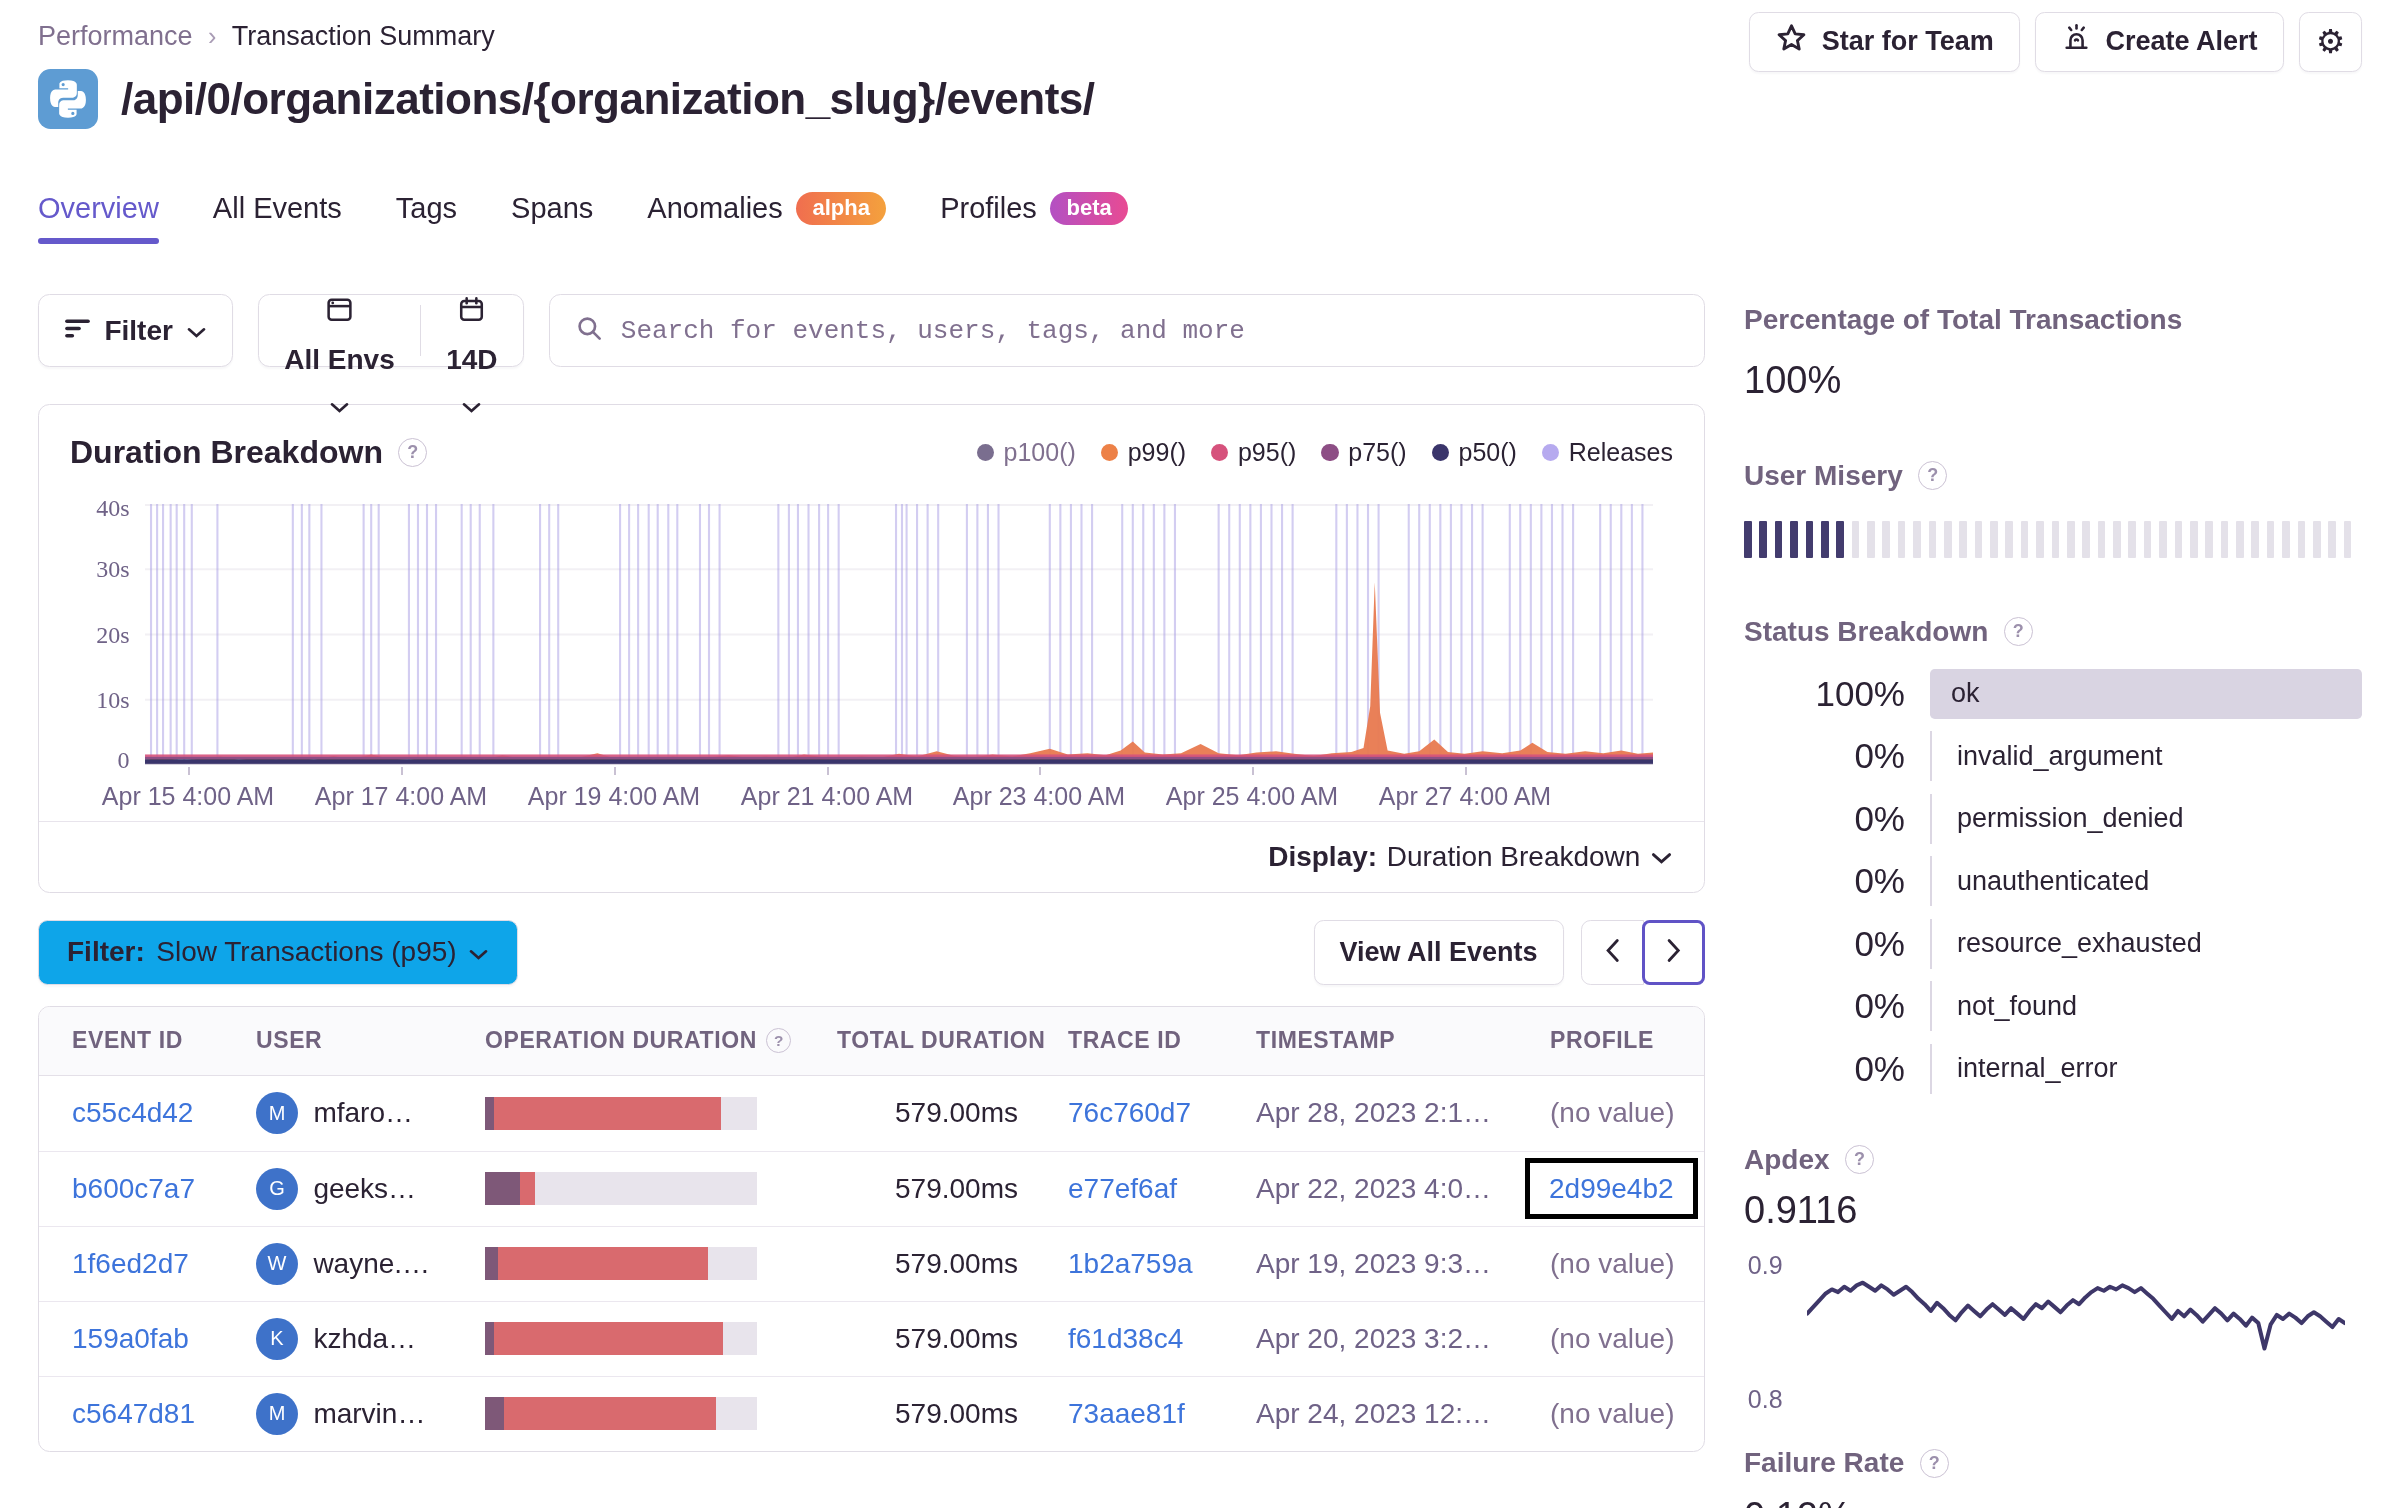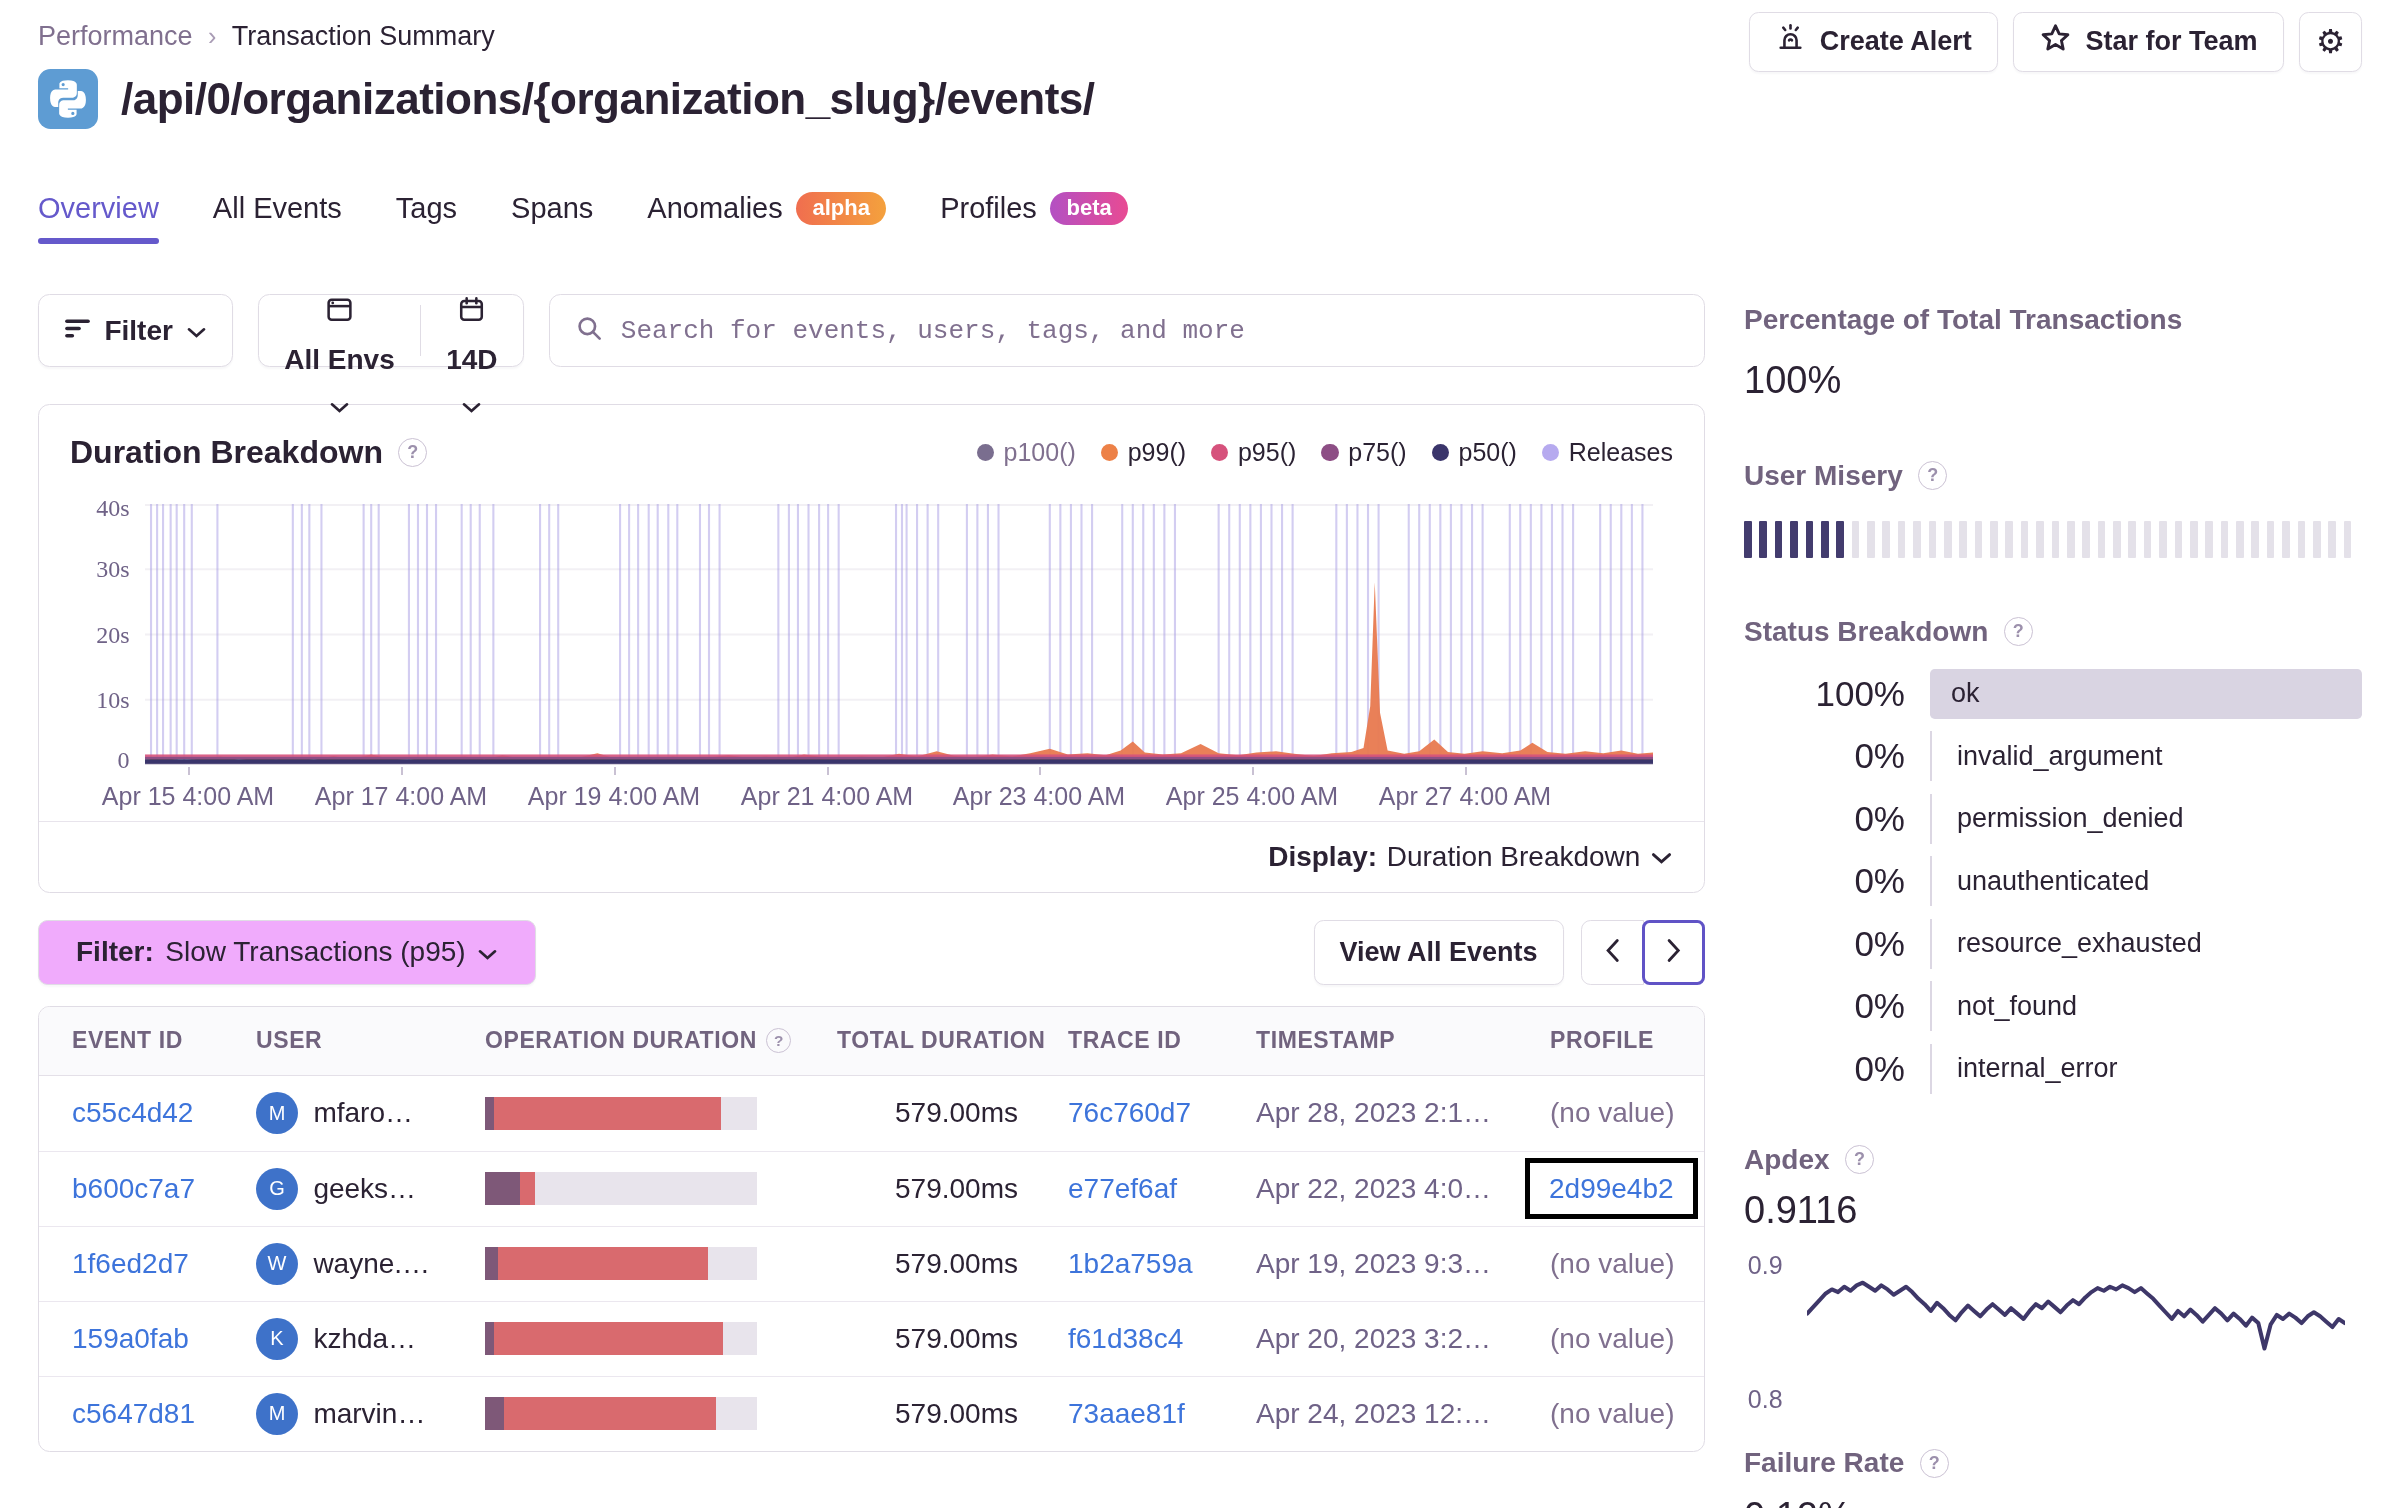--- a/index.html
+++ b/index.html
@@ -131,6 +131,14 @@
   <div class="top-actions">
     <button class="btn">
       <span>
+        <svg width="33" height="33" viewBox="0 0 24 24" fill="none" stroke="#2B2233" stroke-width="2.1" stroke-linejoin="round">
+          <path d="M12 2.8l2.7 5.8 6.3.7-4.7 4.2 1.3 6.2-5.6-3.3-5.6 3.3 1.3-6.2L3 9.3l6.3-.7z"></path>
+        </svg>
+      </span>
+      <span>Star for Team</span>
+    </button>
+    <button class="btn">
+      <span>
         <svg width="31" height="31" viewBox="0 0 24 24" fill="none" stroke="#2B2233" stroke-width="2" stroke-linecap="round">
           <path d="M12 1.8v2.4"></path>
             <path d="M6.4 3.6l1.5 1.8"></path>
@@ -141,14 +149,6 @@
         </svg>
       </span>
       <span>Create Alert</span>
-    </button>
-    <button class="btn">
-      <span>
-        <svg width="33" height="33" viewBox="0 0 24 24" fill="none" stroke="#2B2233" stroke-width="2.1" stroke-linejoin="round">
-          <path d="M12 2.8l2.7 5.8 6.3.7-4.7 4.2 1.3 6.2-5.6-3.3-5.6 3.3 1.3-6.2L3 9.3l6.3-.7z"></path>
-        </svg>
-      </span>
-      <span>Star for Team</span>
     </button>
     <button class="btn icon-only">
       <span>⚙</span>

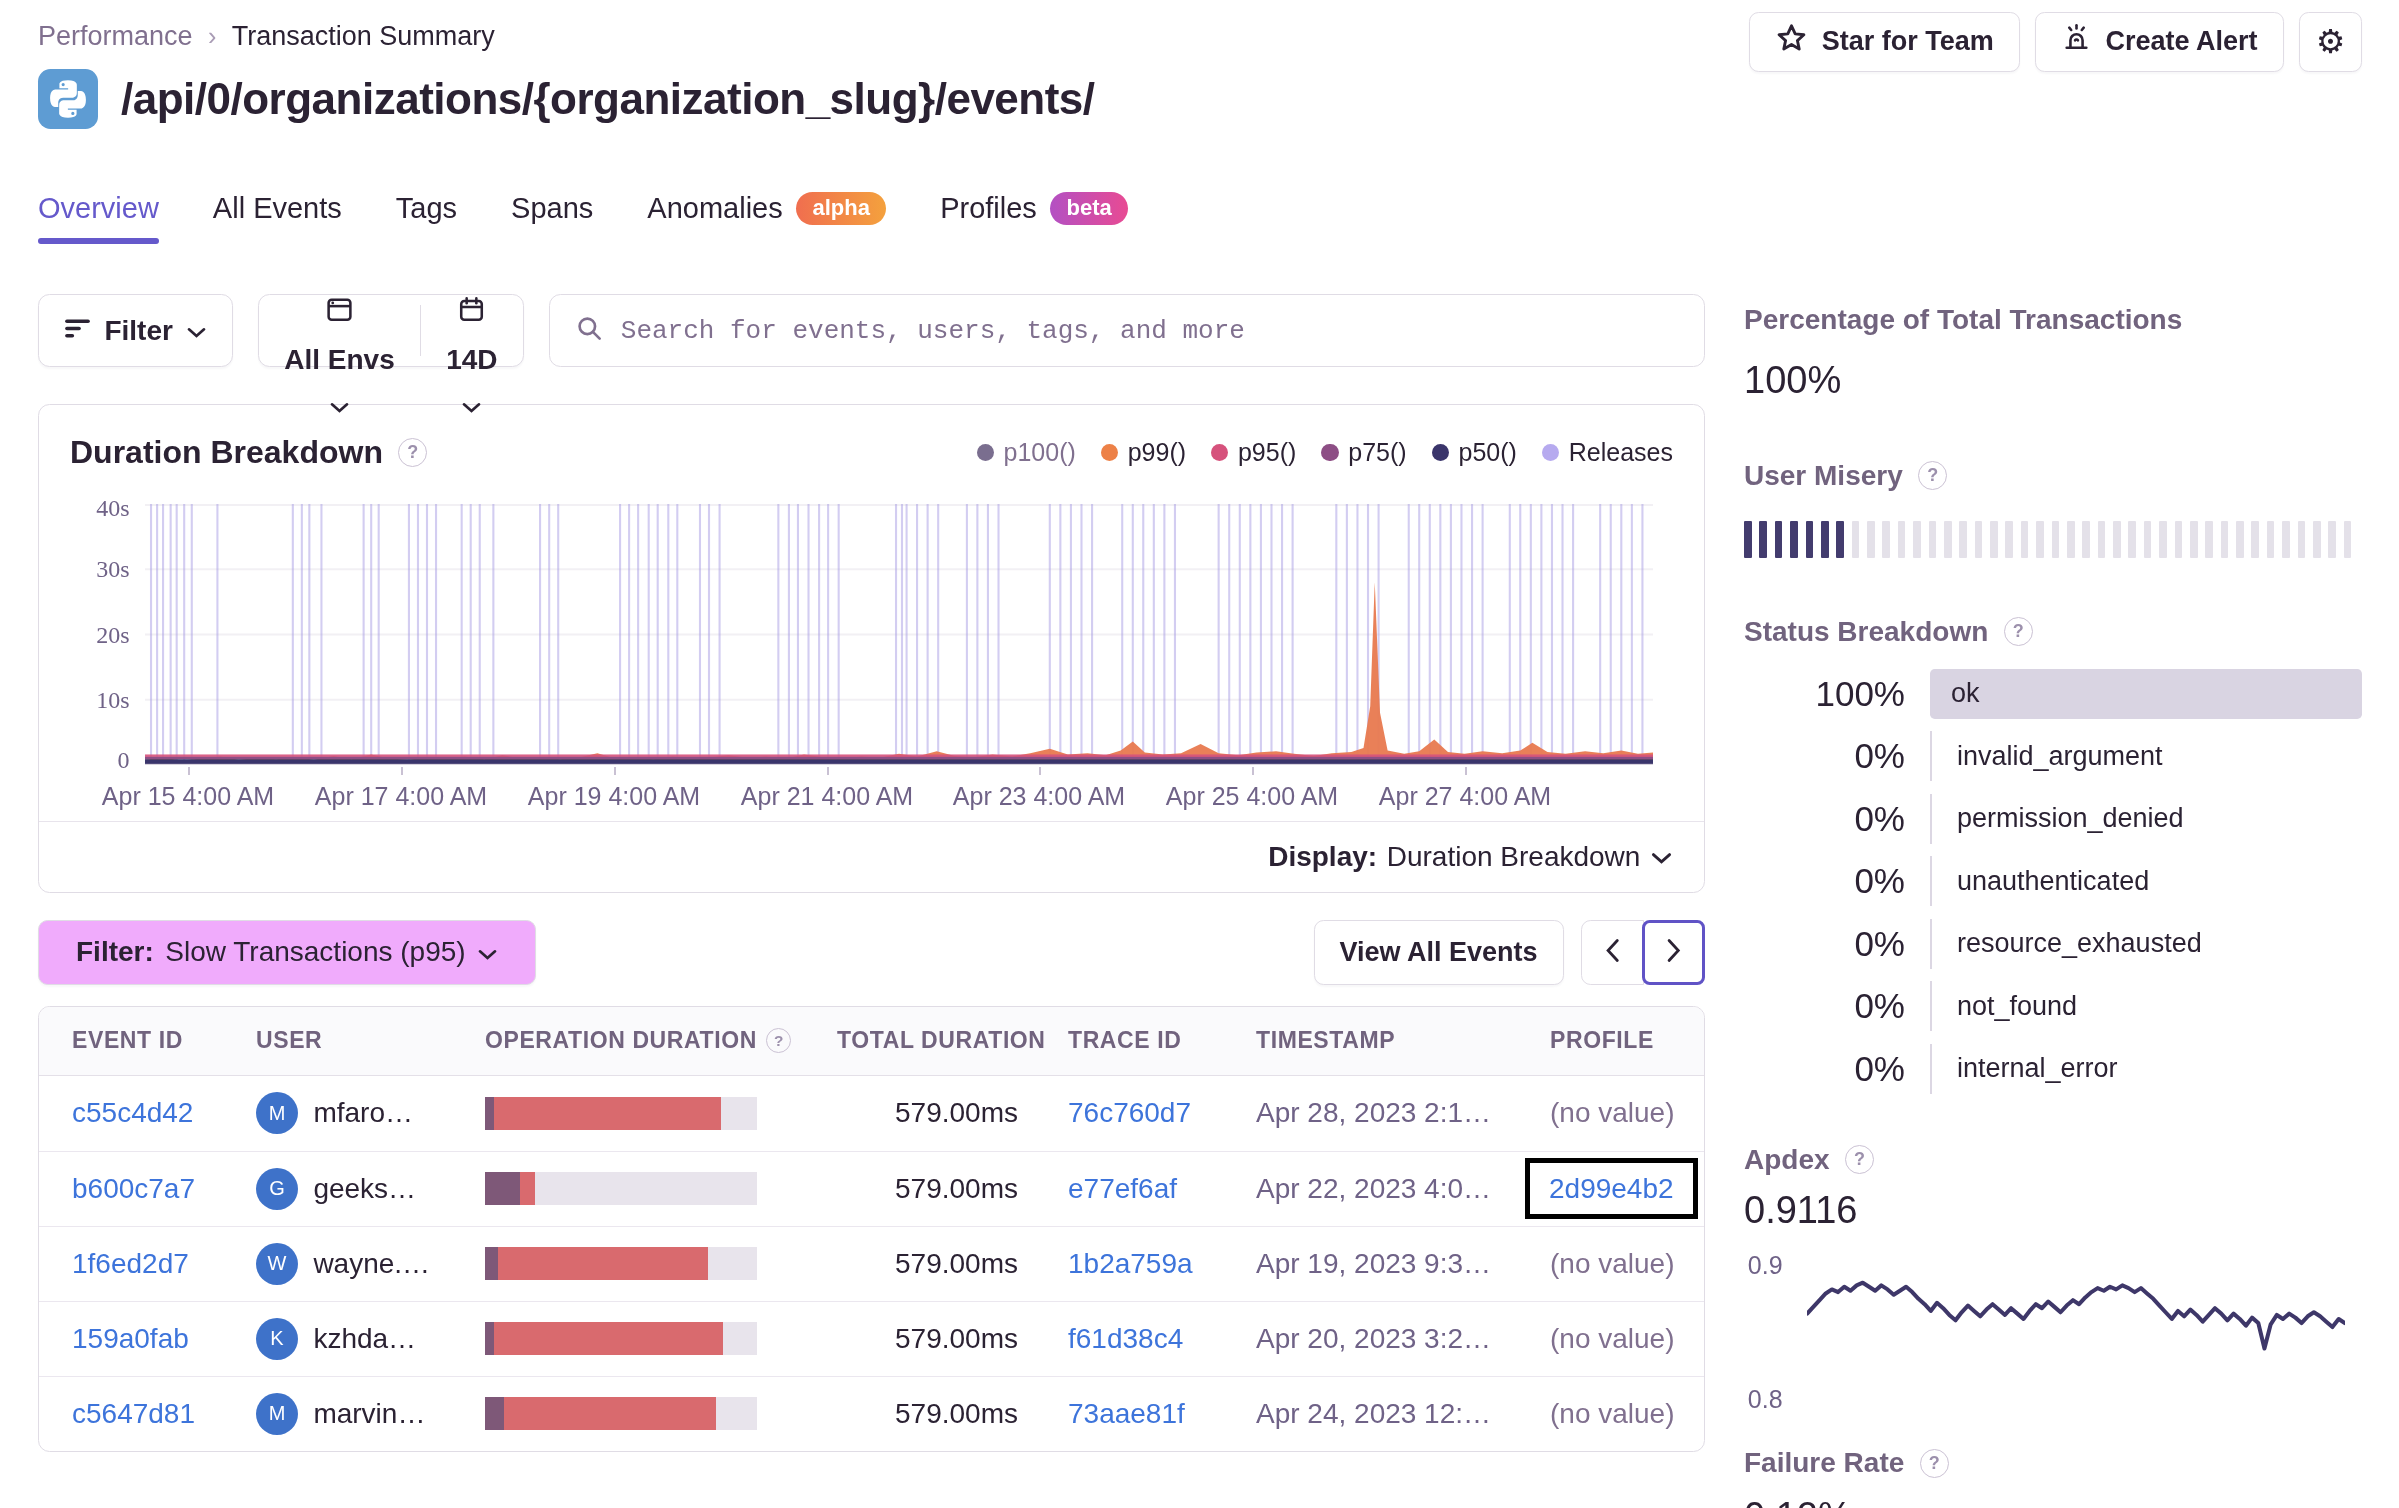--- a/index.html
+++ b/index.html
@@ -72,7 +72,7 @@
   .panel-footer .lbl { font-weight:700; }
   
   .events-controls { display:flex; align-items:center; justify-content:space-between; margin-top:27px; }
-  .filter-btn { display:flex; align-items:center; gap:11.5px; background:#f0abfc; border:1.4px solid #E0DCE5; border-radius:9.6px; height:65px; padding:0 37px; font-size:28px; cursor:pointer; box-shadow:0 1.9px 1.9px rgba(43,34,51,0.03); }
+  .filter-btn { display:flex; align-items:center; gap:11.5px; background:#0ea5e9; border:1.4px solid #E0DCE5; border-radius:9.6px; height:65px; padding:0 28px; font-size:28px; cursor:pointer; box-shadow:0 1.9px 1.9px rgba(43,34,51,0.03); }
   .filter-btn .lbl { font-weight:700; }
   .right-controls { display:flex; align-items:center; gap:17.3px; }
   .view-all { height:65px; border-radius:9.6px; }

